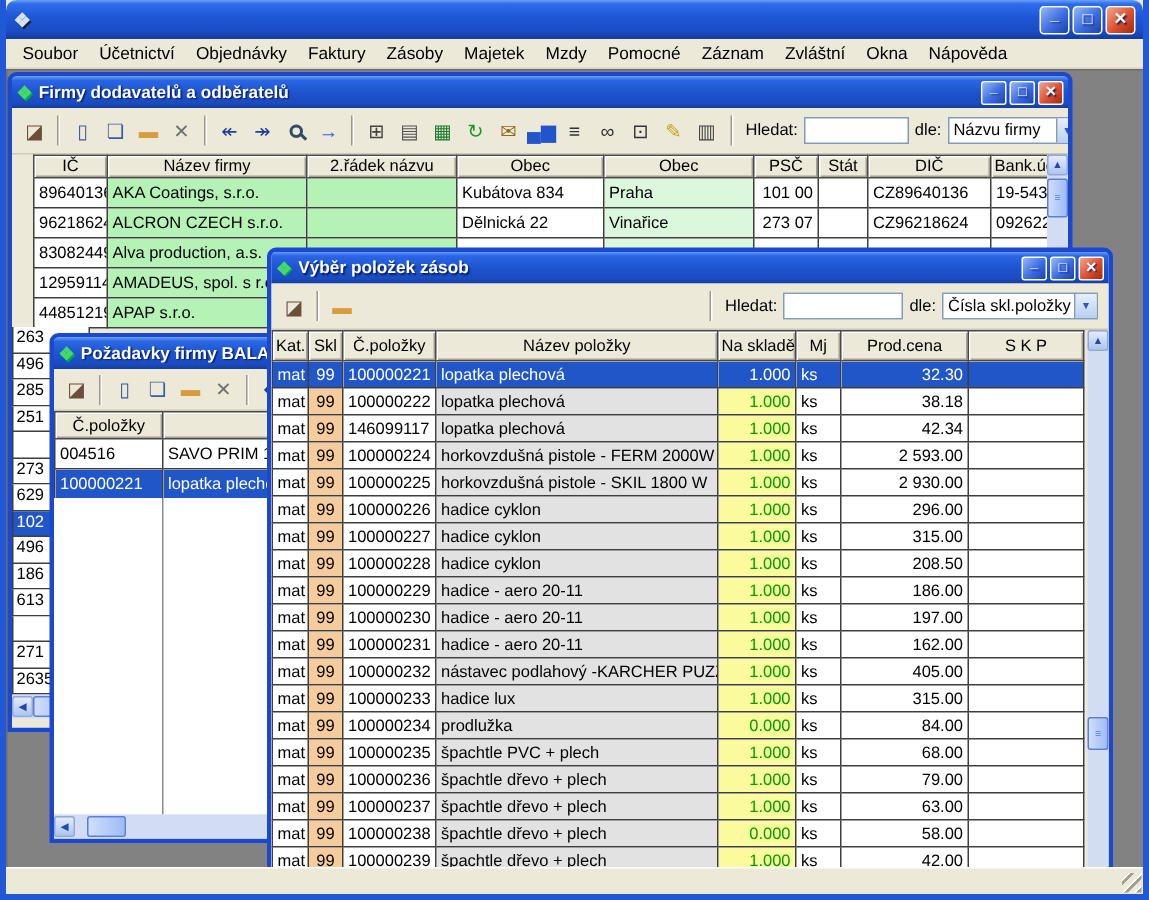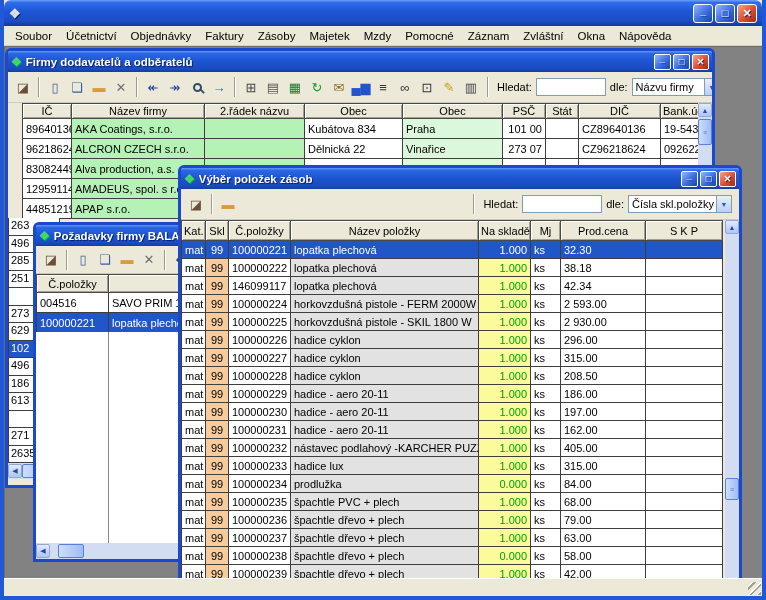--- a/index.html
+++ b/index.html
@@ -109,7 +109,7 @@
   .k-skl   { background:#f6cc9d; text-align:center; }
   .k-name  { background:#e2e2e2; }
   .k-qty   { background:#fbfb9d; color:#00a000; text-align:right; }
-  .k-price { }
+  .k-price { text-align:right; }
 
   
   .vscroll { position:absolute; width:14px; background:#d2ddf4; }

